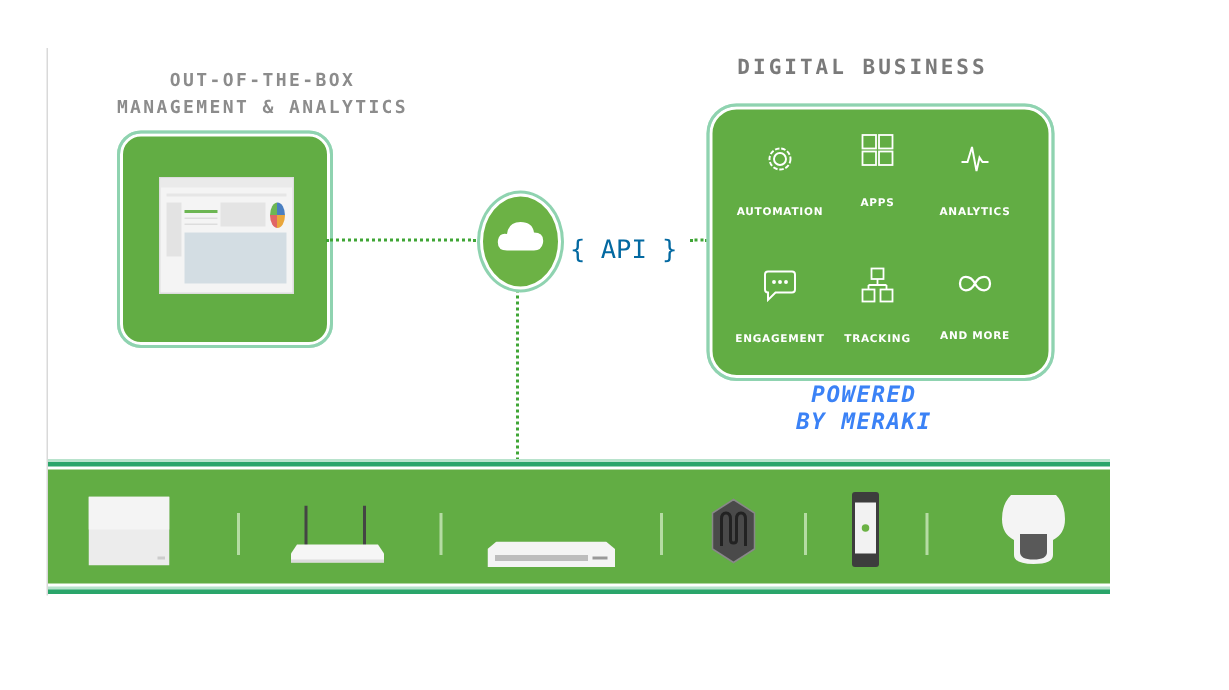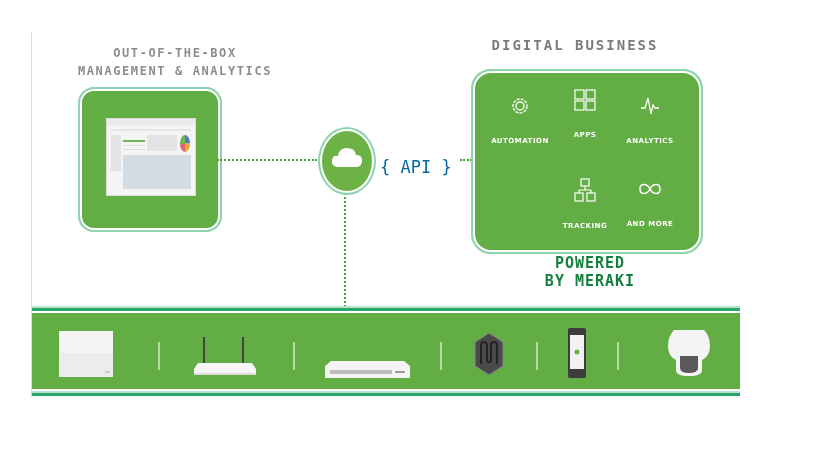--- a/index.html
+++ b/index.html
@@ -98,6 +98,15 @@
     </svg>
     <div class="lbl">ANALYTICS</div>
   </div>
+  <div class="feat" style="left:10px;top:105px;">
+    <svg width="24" height="24" viewBox="0 0 24 24">
+      <path d="M4 3 H20 Q22 3 22 5 V15 Q22 17 20 17 H9 L4 22 V17 Q2 17 2 15 V5 Q2 3 4 3 Z" fill="none" stroke="#fff" stroke-width="1.3"></path>
+      <circle cx="8" cy="10" r="1.3" fill="#fff"></circle>
+        <circle cx="12" cy="10" r="1.3" fill="#fff"></circle>
+        <circle cx="16" cy="10" r="1.3" fill="#fff"></circle>
+    </svg>
+    <div class="lbl">ENGAGEMENT</div>
+  </div>
   <div class="feat" style="left:140px;top:105px;">
     <svg width="26" height="22" viewBox="0 0 26 22">
       <path d="M13 11 C10 5 3 5 3 11 C3 17 10 17 13 11 C16 5 23 5 23 11 C23 17 16 17 13 11 Z" fill="none" stroke="#fff" stroke-width="1.5"></path>

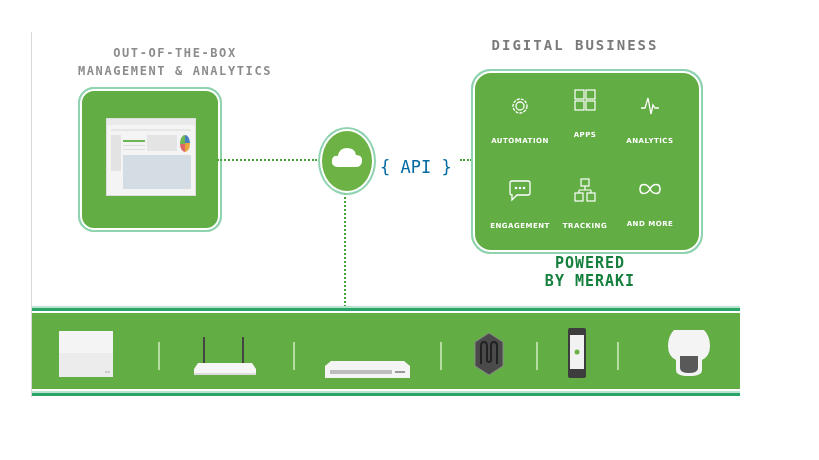--- a/index.html
+++ b/index.html
@@ -8,7 +8,7 @@
   .title{position:absolute;color:#8c8c8c;font-weight:bold;letter-spacing:2px;text-align:center;font-family:"DejaVu Sans Mono",monospace;}
   .t-left{left:40px;top:44px;width:270px;font-size:12px;line-height:18px;letter-spacing:1.6px;text-align:center;}
   .t-right{left:470px;top:37px;width:210px;font-size:14px;letter-spacing:2px;color:#7a7a7a;text-align:center;}
-  .t-powered{left:490px;top:254px;width:200px;font-size:15px;line-height:18px;color:#15803d;letter-spacing:1px;}
+  .t-powered{left:476px;top:254px;width:200px;font-size:15px;line-height:18px;color:#3b82f6;letter-spacing:1px;font-style:italic;}
   .greenbox{position:absolute;background:#62ad44;border:2px solid #fff;outline:2px solid #8fd3b0;}
   .mgmt{left:80px;top:89px;width:136px;height:137px;border-radius:14px;box-shadow:0 0 0 2px #b8e3cc;}
   .screen{position:absolute;left:24px;top:27px;width:88px;height:76px;background:#f4f4f4;border:1px solid #ddd;}

